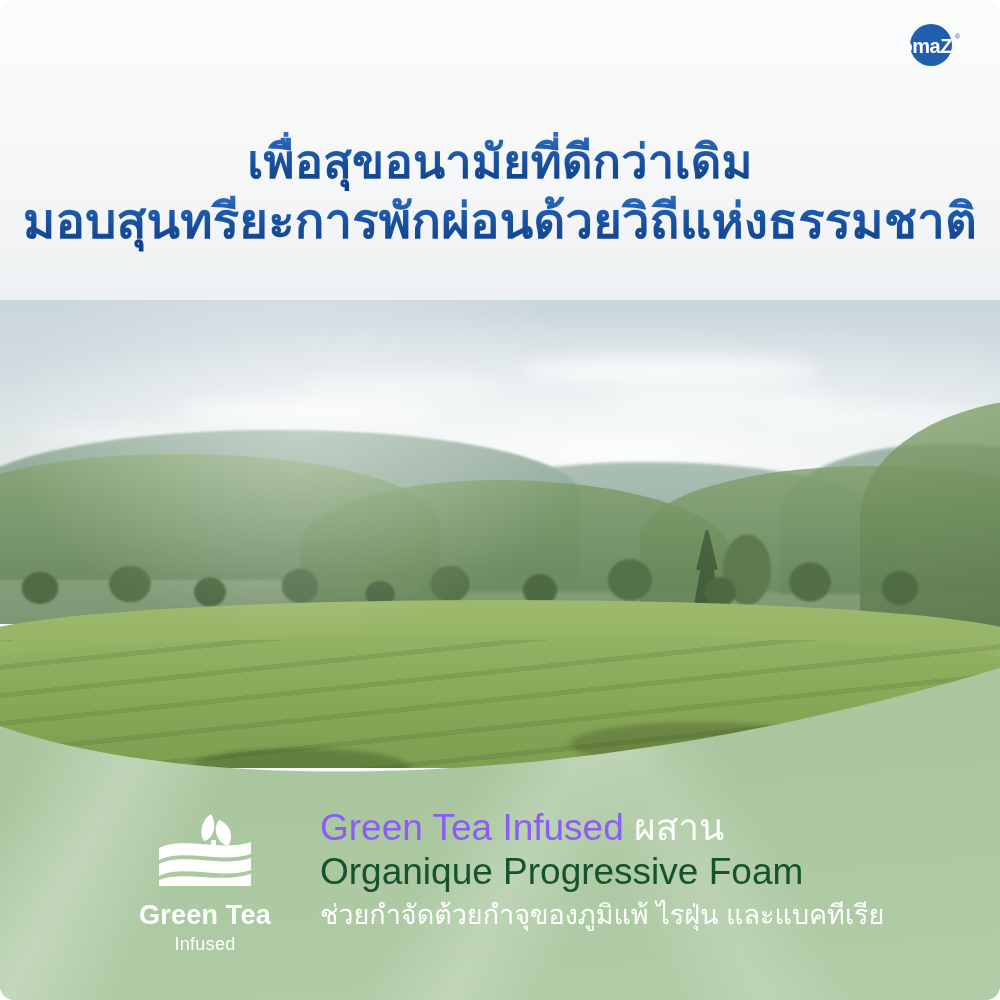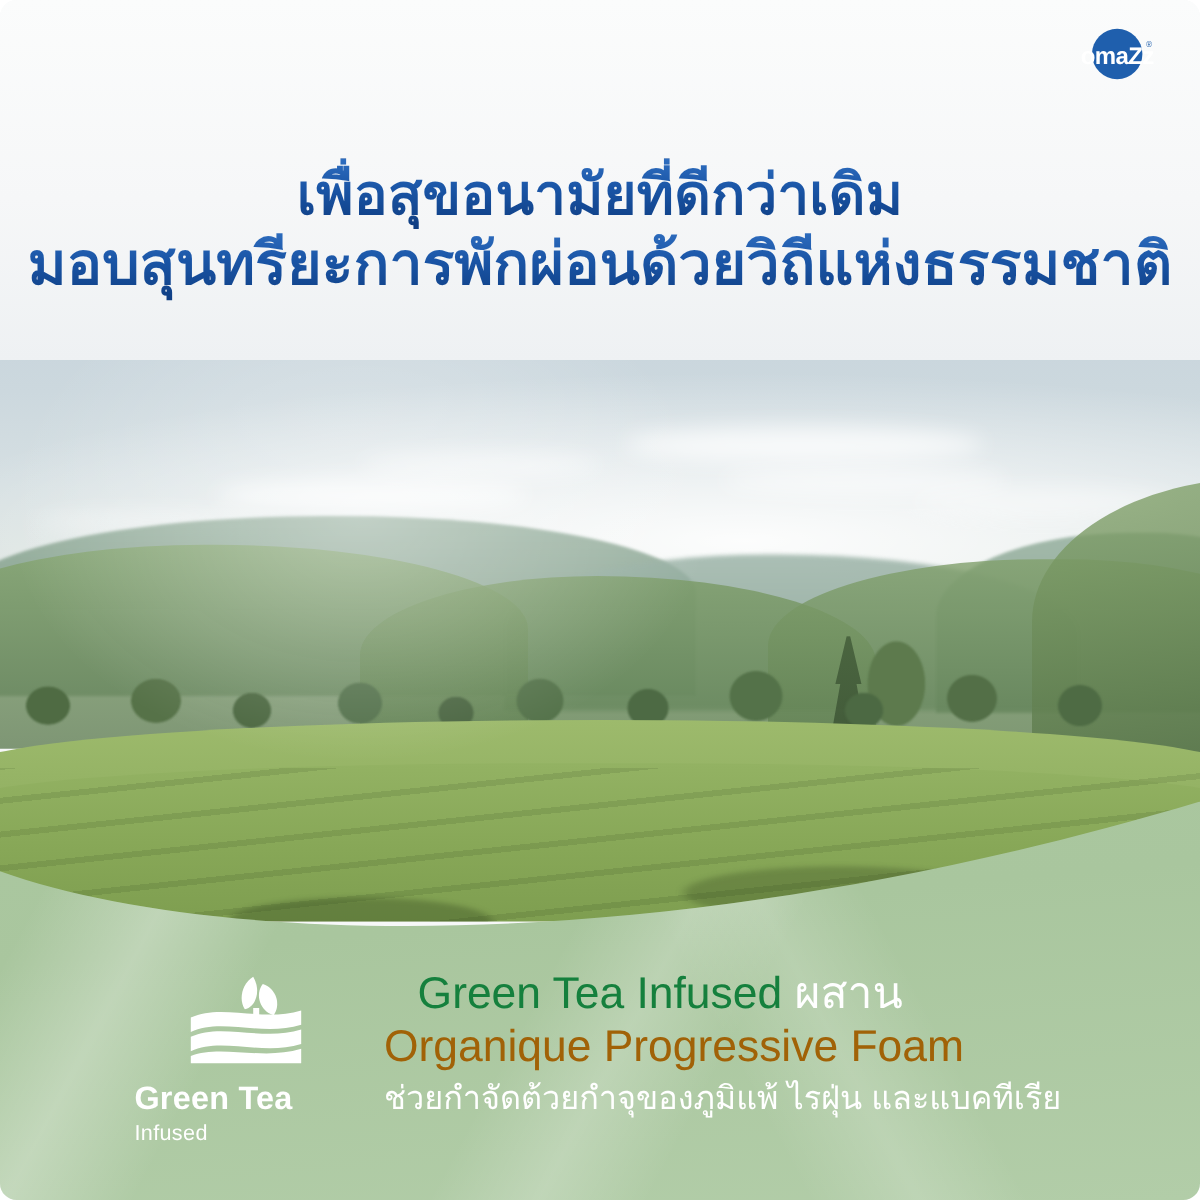--- a/index.html
+++ b/index.html
@@ -263,7 +263,7 @@
     font-weight:400;
     white-space:nowrap;
   }
-  .fc-en { color:#15803d;margin-left:28px; }
+  .fc-en { color:#8b5cf6; }
   .fc-th { color:#ffffff;margin-top:22px; }
   .fc-line2 {
     display:block;

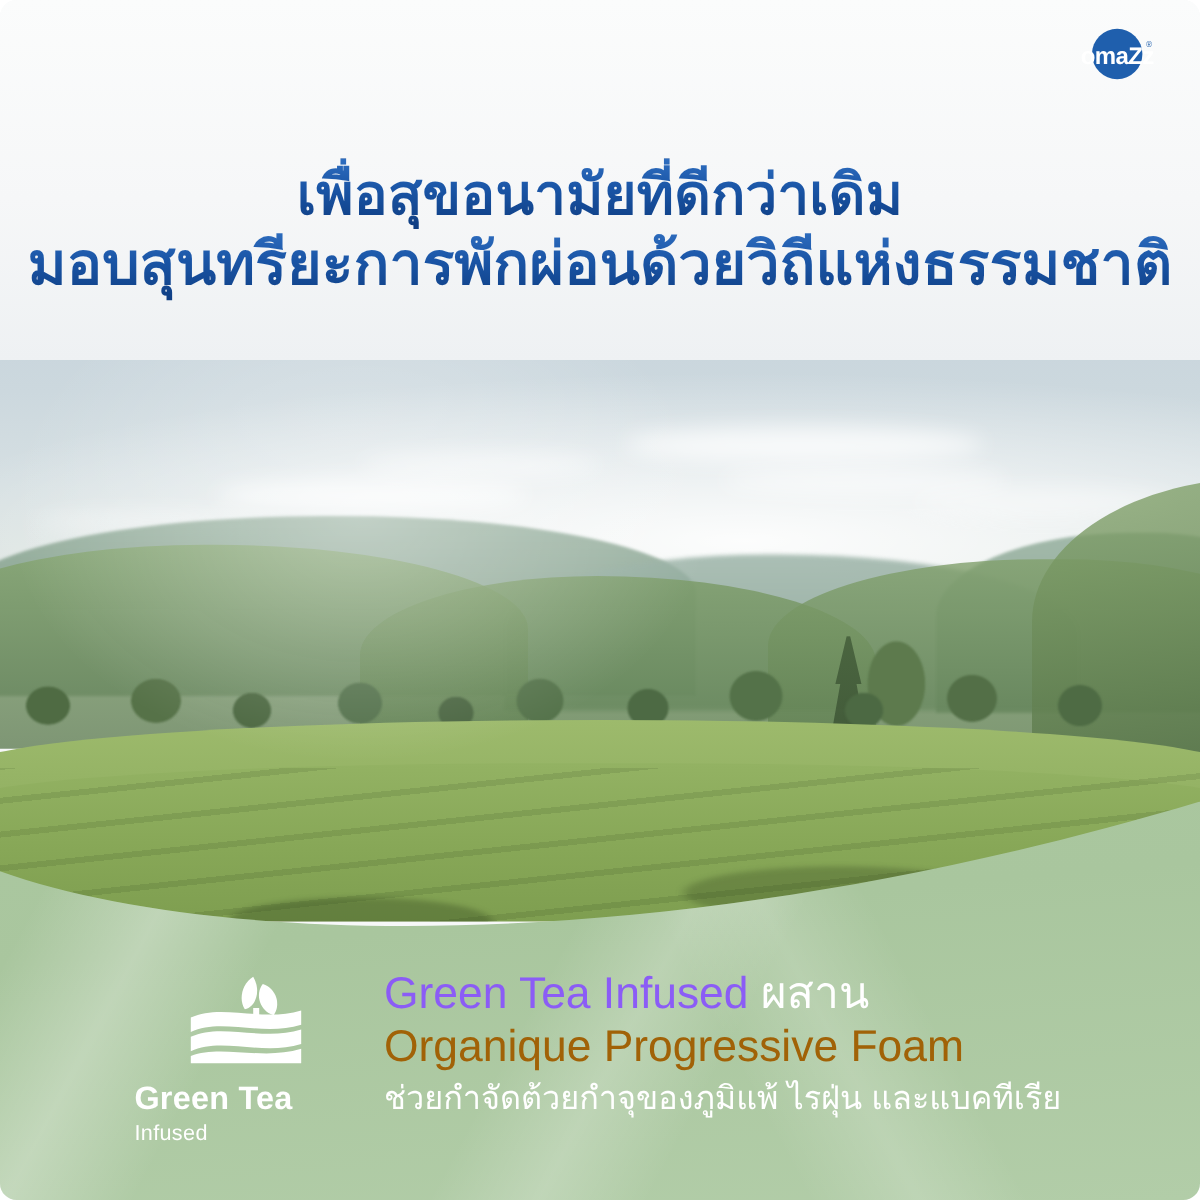--- a/index.html
+++ b/index.html
@@ -270,7 +270,7 @@
     font-size:37px;
     line-height:1.18;
     font-weight:400;
-    color:#a16207;
+    color:#14532d;
     white-space:nowrap;
   }
   .fc-line3 {

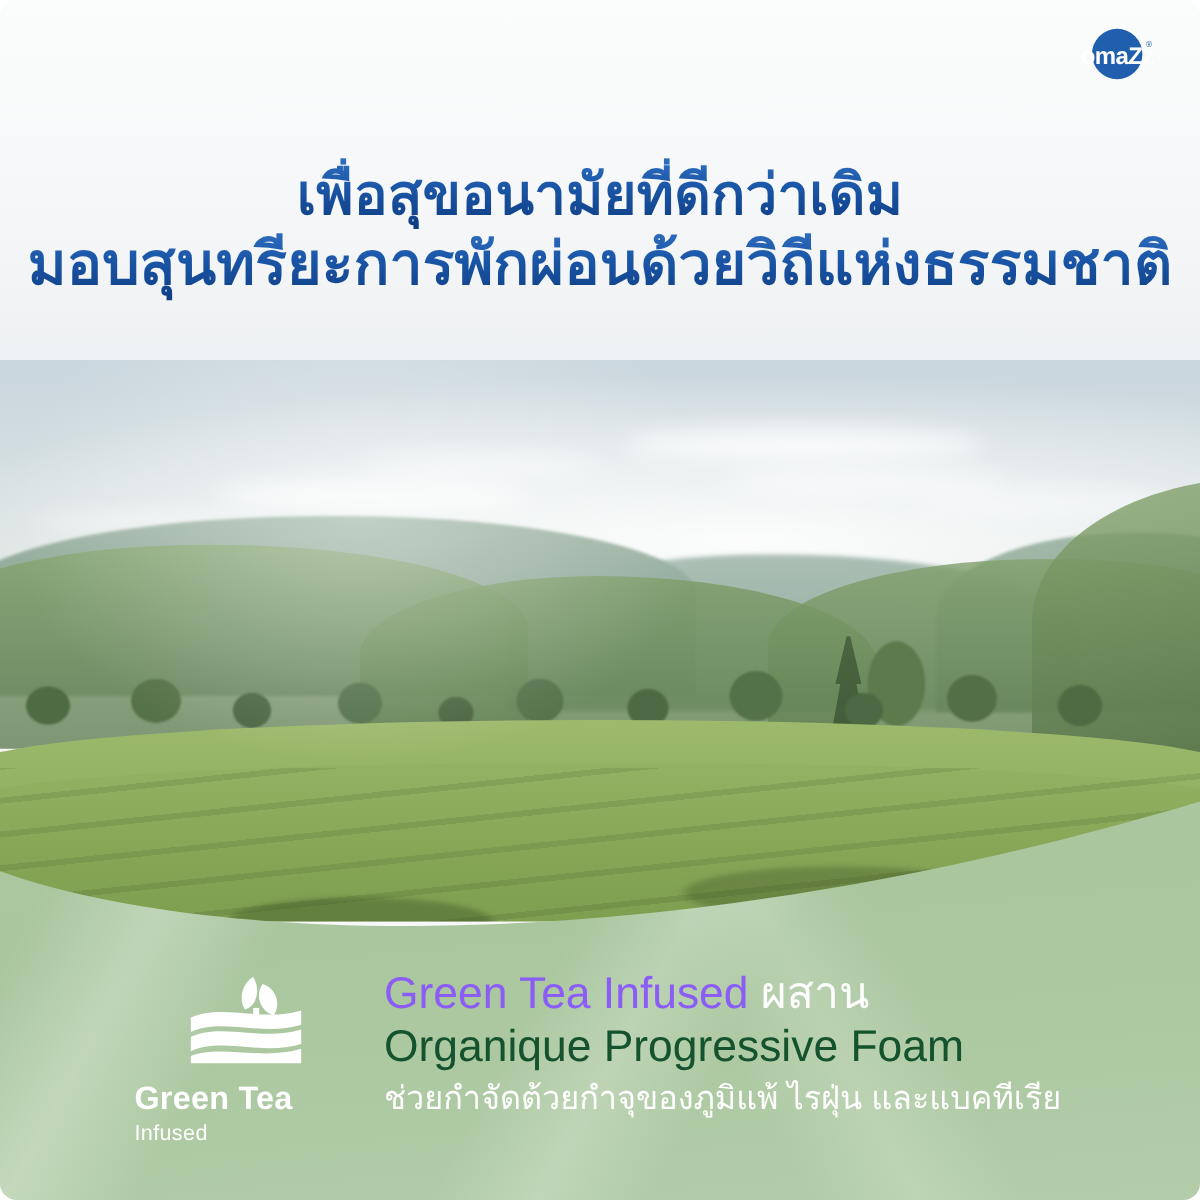--- a/index.html
+++ b/index.html
@@ -229,7 +229,7 @@
     left:112px; top:808px;
     width:186px; height:150px;
     z-index:14;
-    text-align:left;
+    text-align:center;
   }
   .badge-icon { display:block; margin:0 auto; }
   .badge-title {

